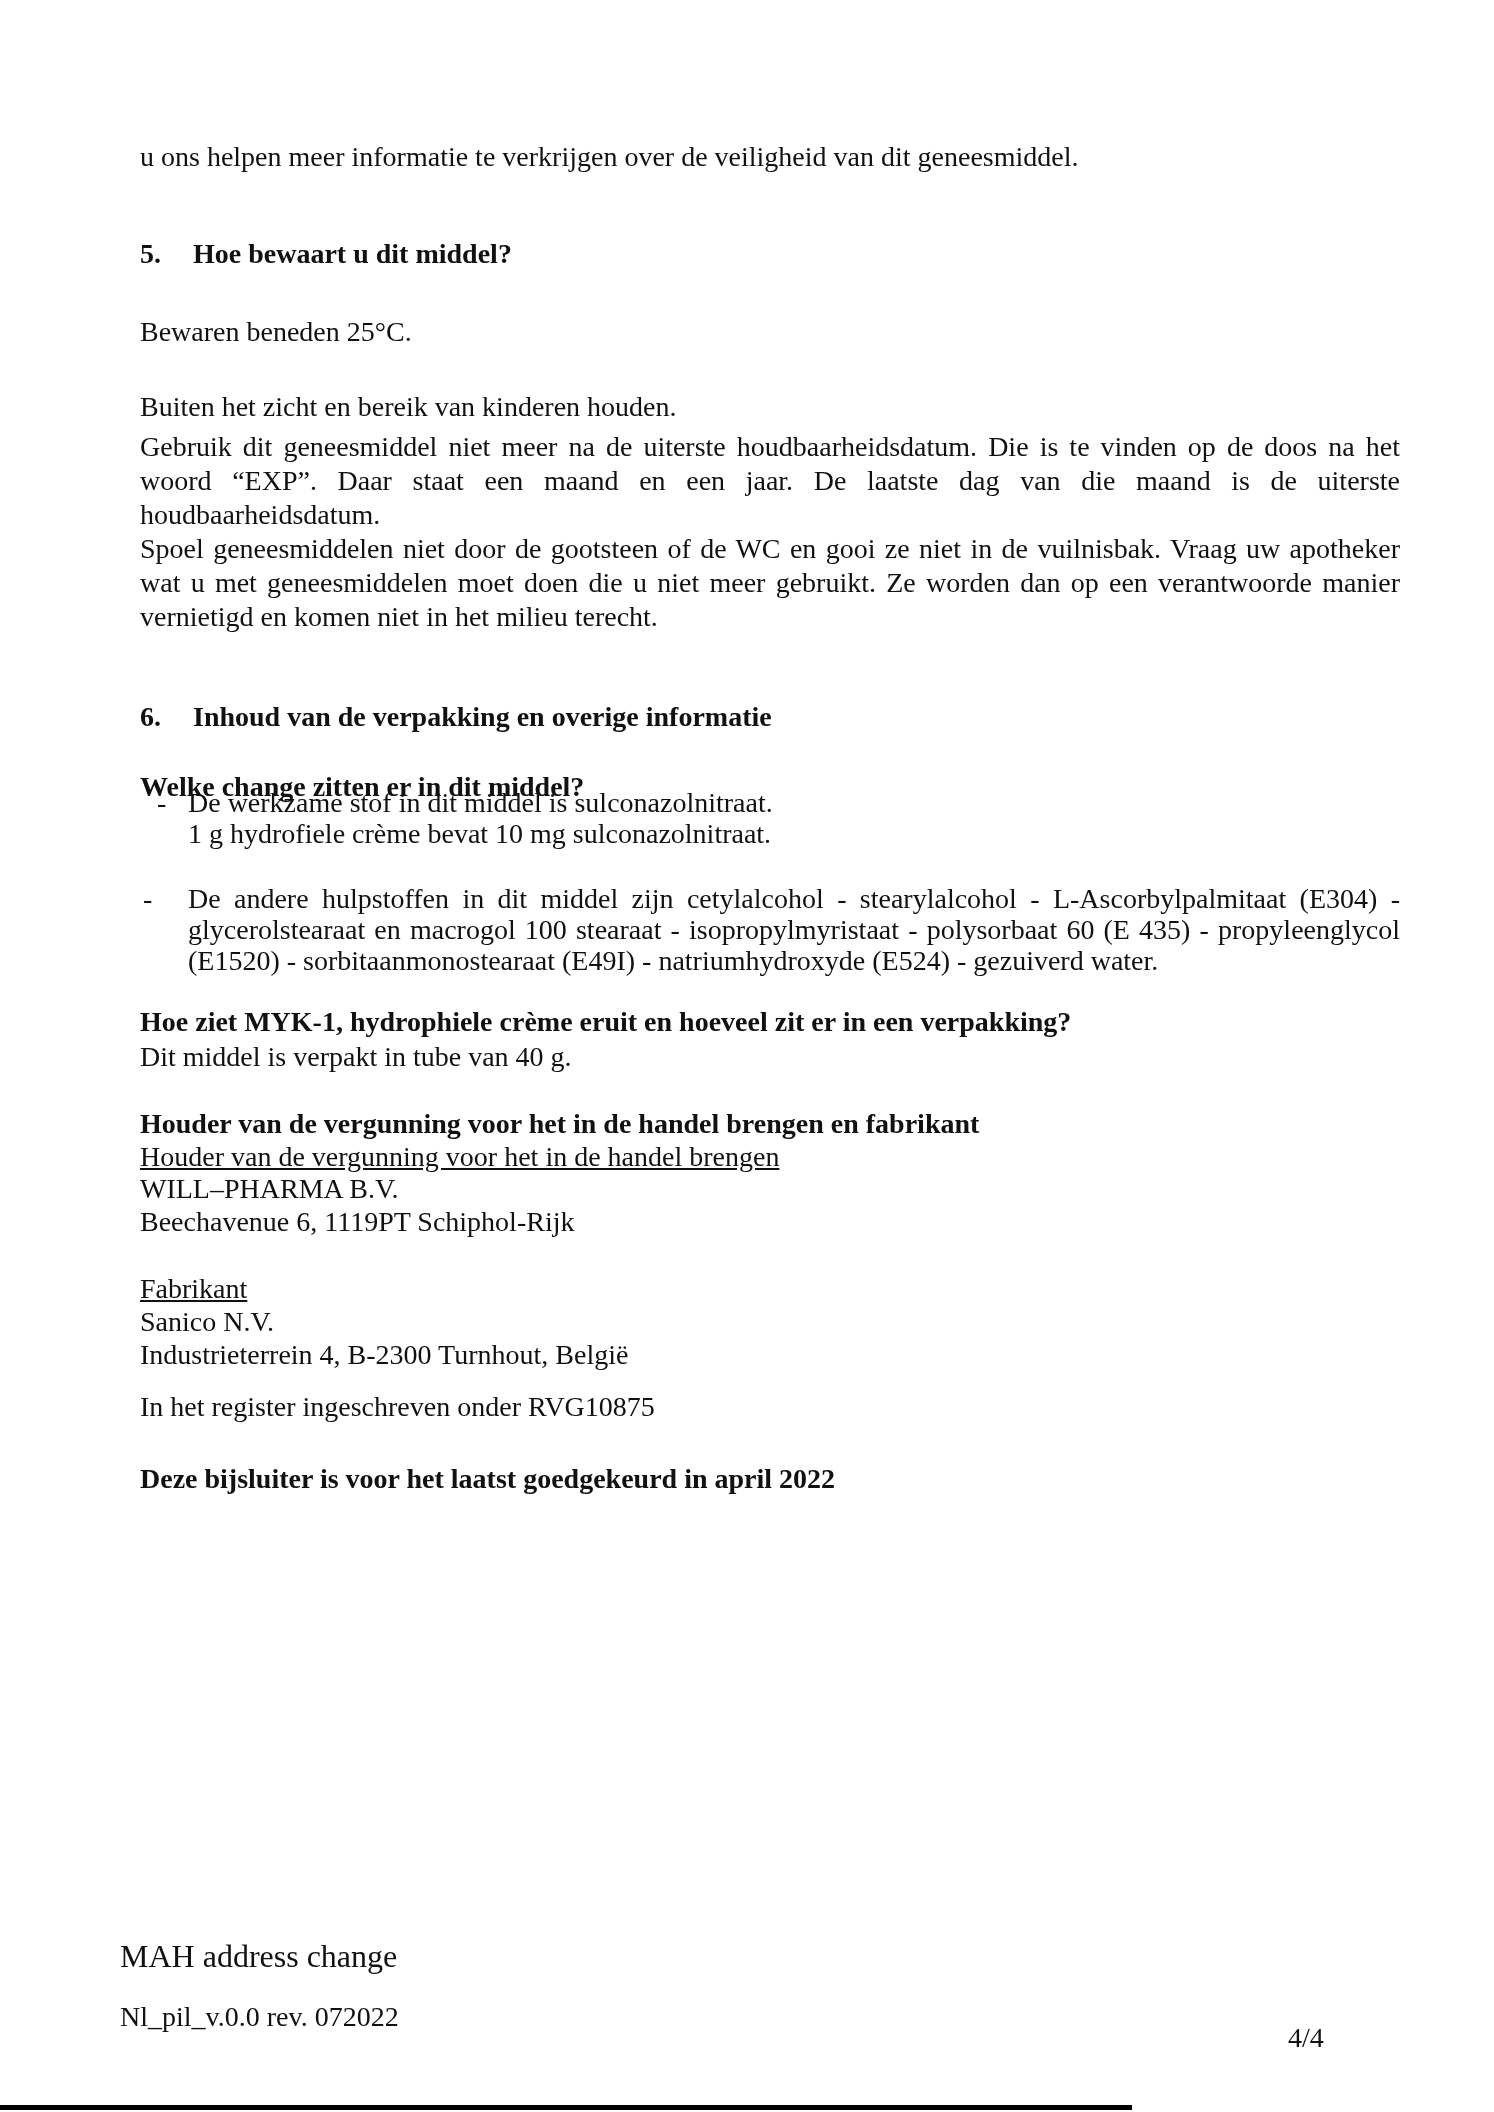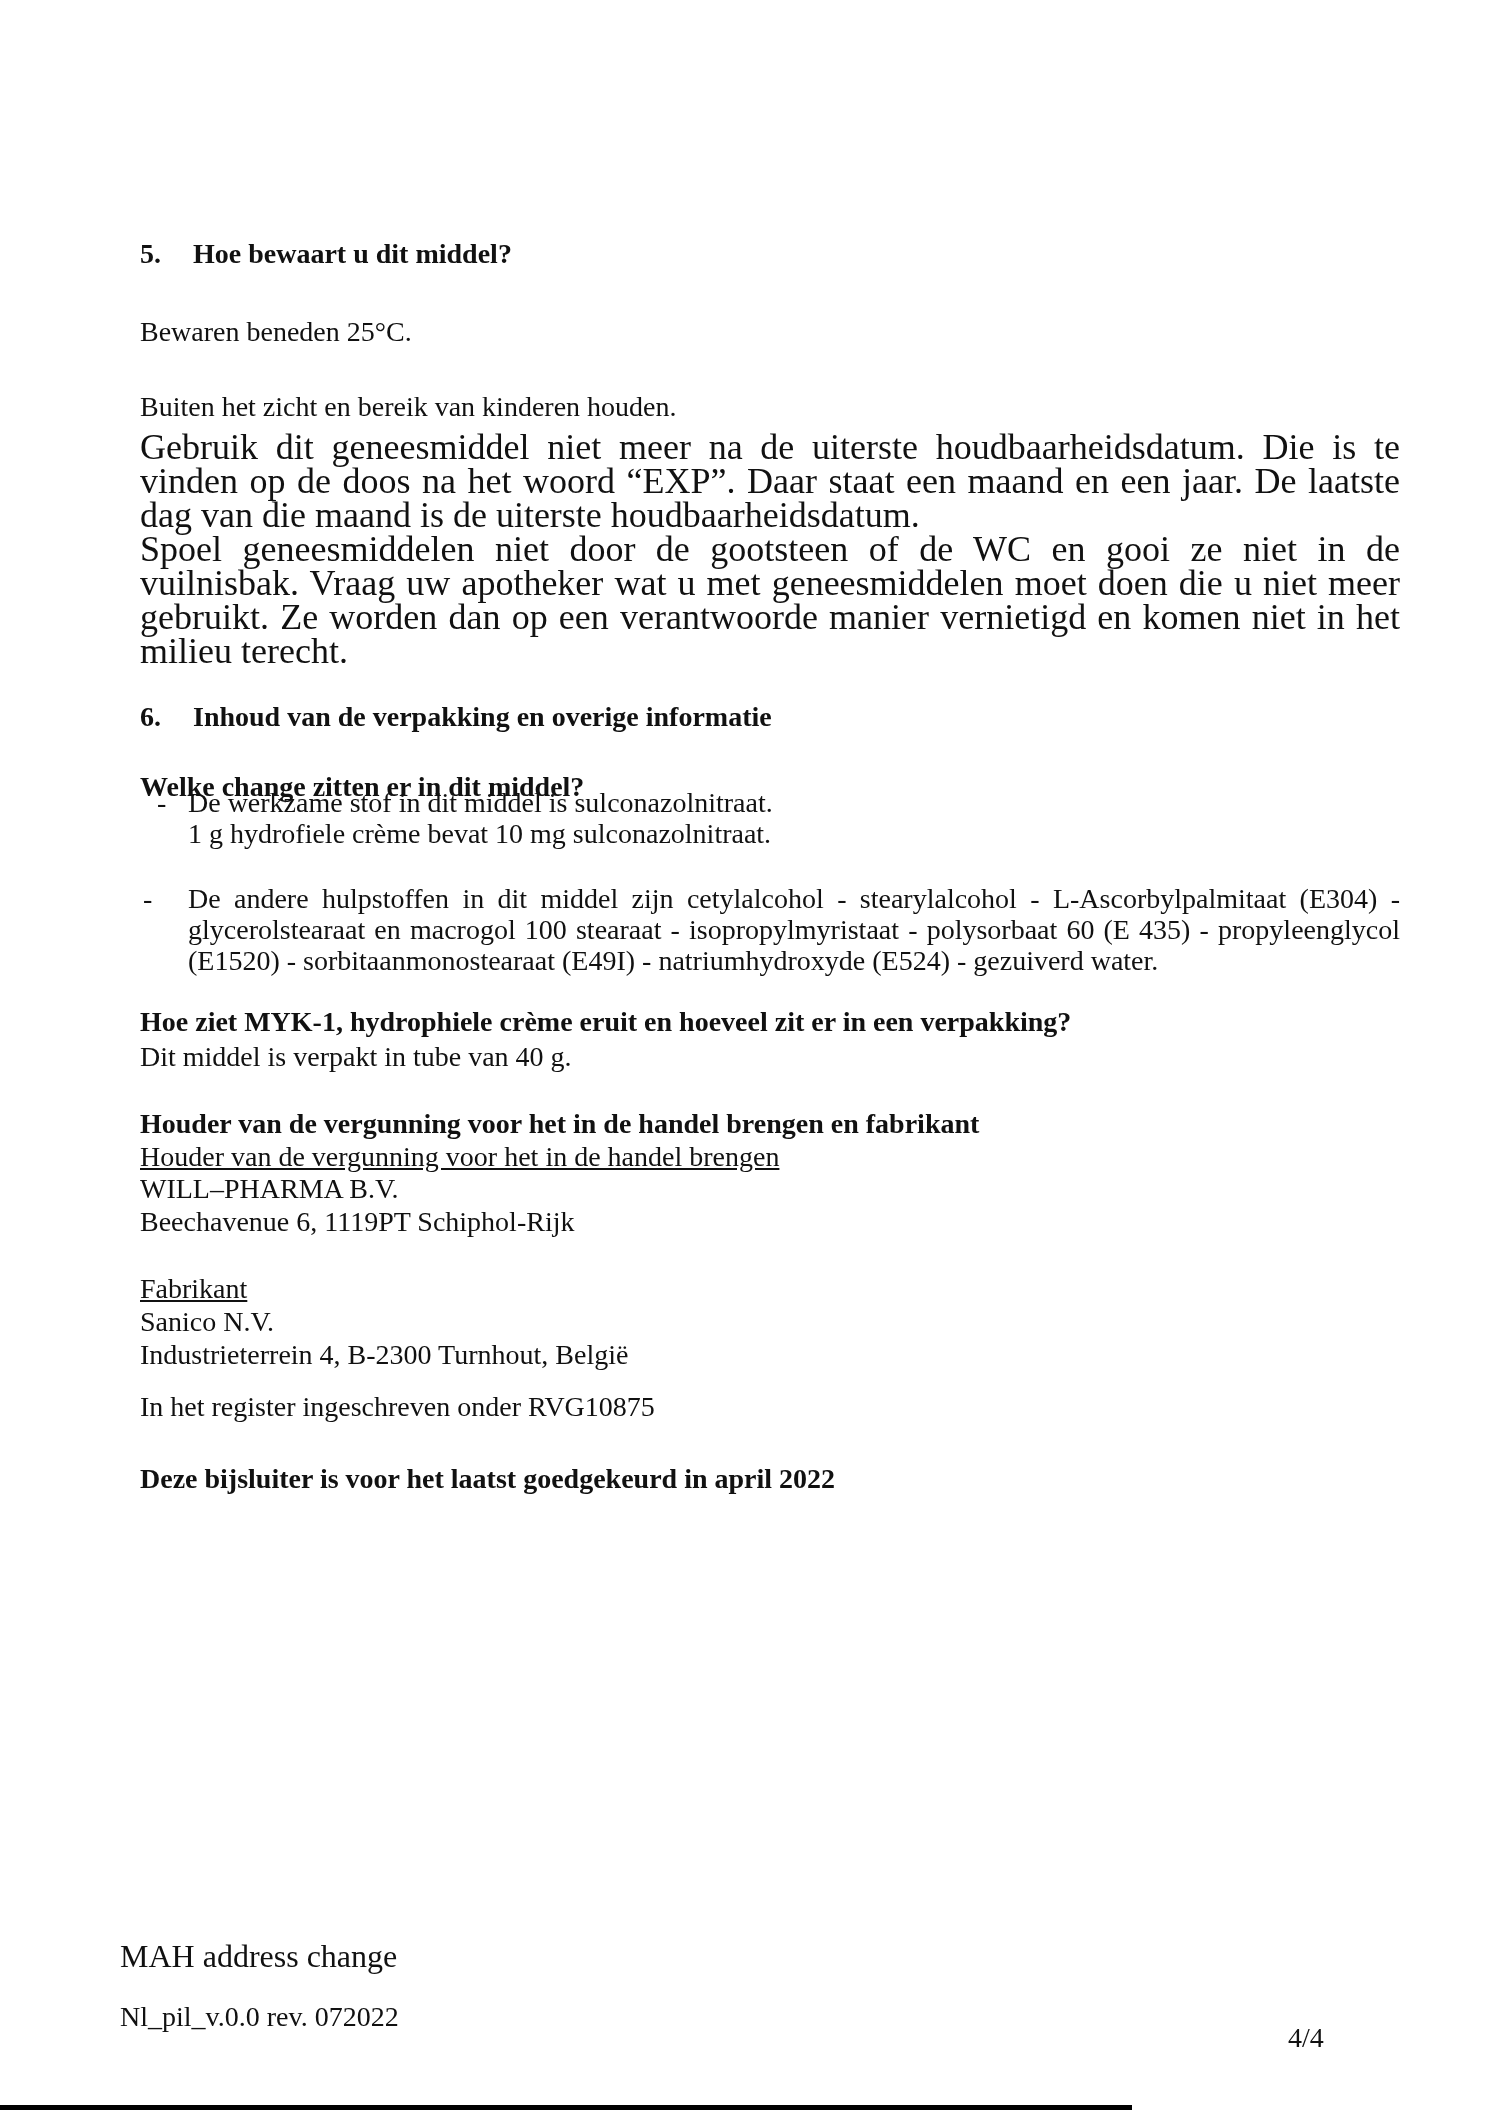--- a/index.html
+++ b/index.html
@@ -53,6 +53,7 @@
 
 <div class="page">
 
+  <div class="abs body-text" style="left:140px; top:140px;">u ons helpen meer informatie te verkrijgen over de veiligheid van dit geneesmiddel.</div>
 
   <div class="abs section-heading" style="top:237px;">
     <span class="num">5.</span>

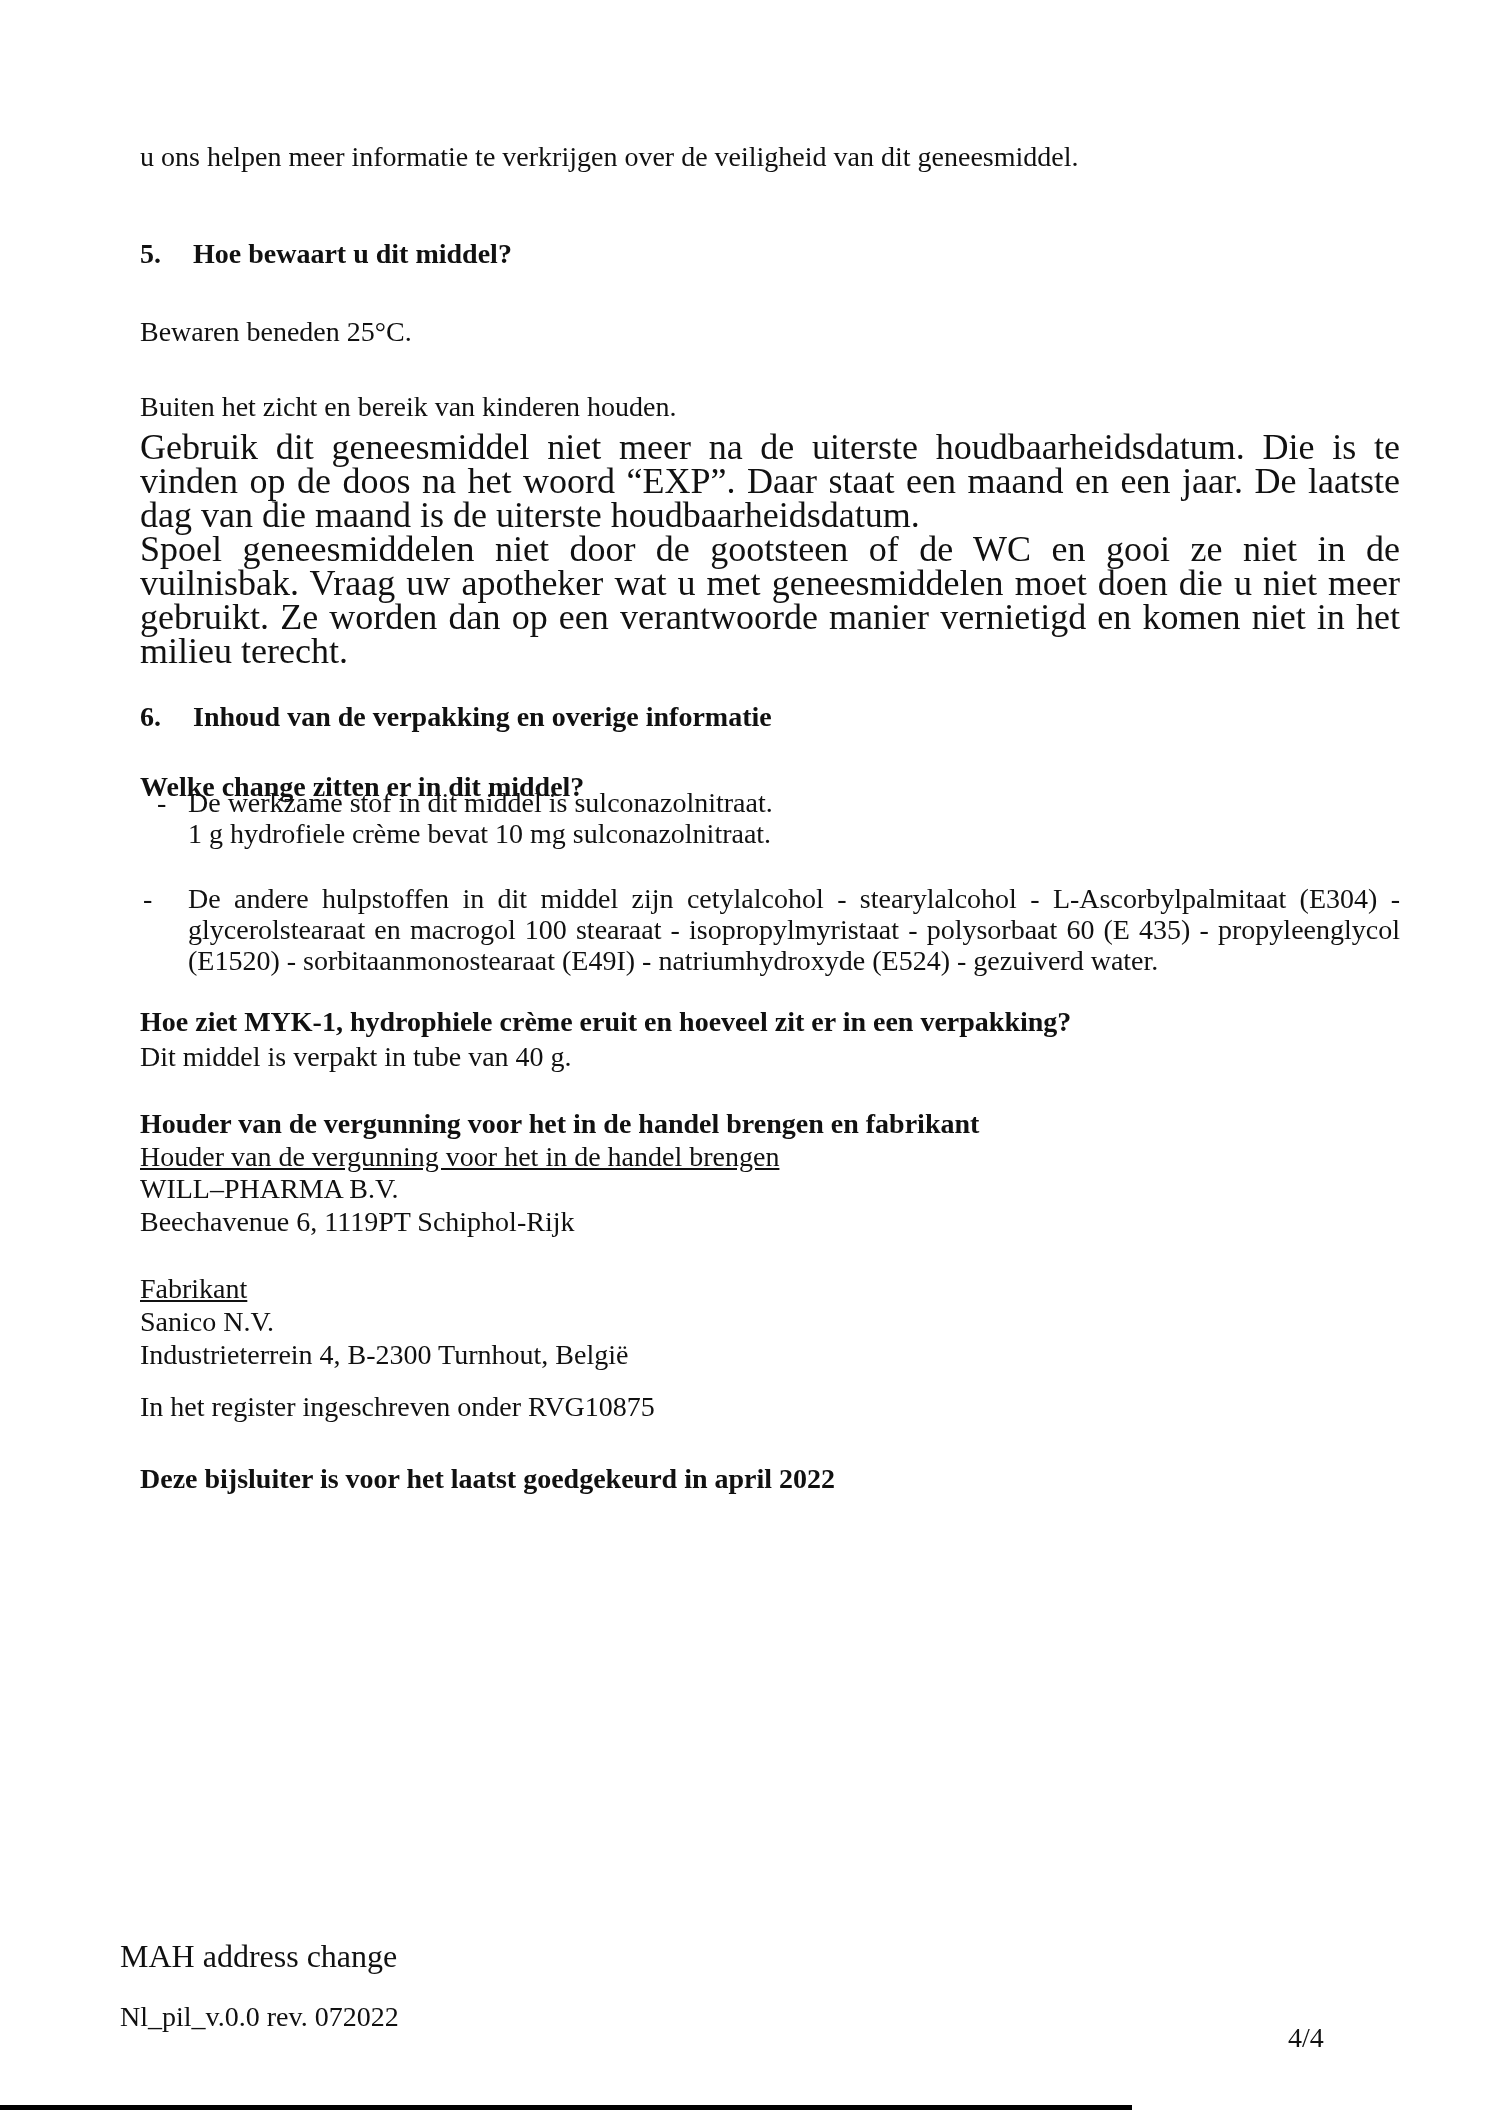--- a/index.html
+++ b/index.html
@@ -20,7 +20,7 @@
     left: 140px;
     width: 1260px;
     text-align: justify;
-    font-size: 36px;
+    font-size: 28px;
     line-height: 34px;
   }
   .section-heading {

